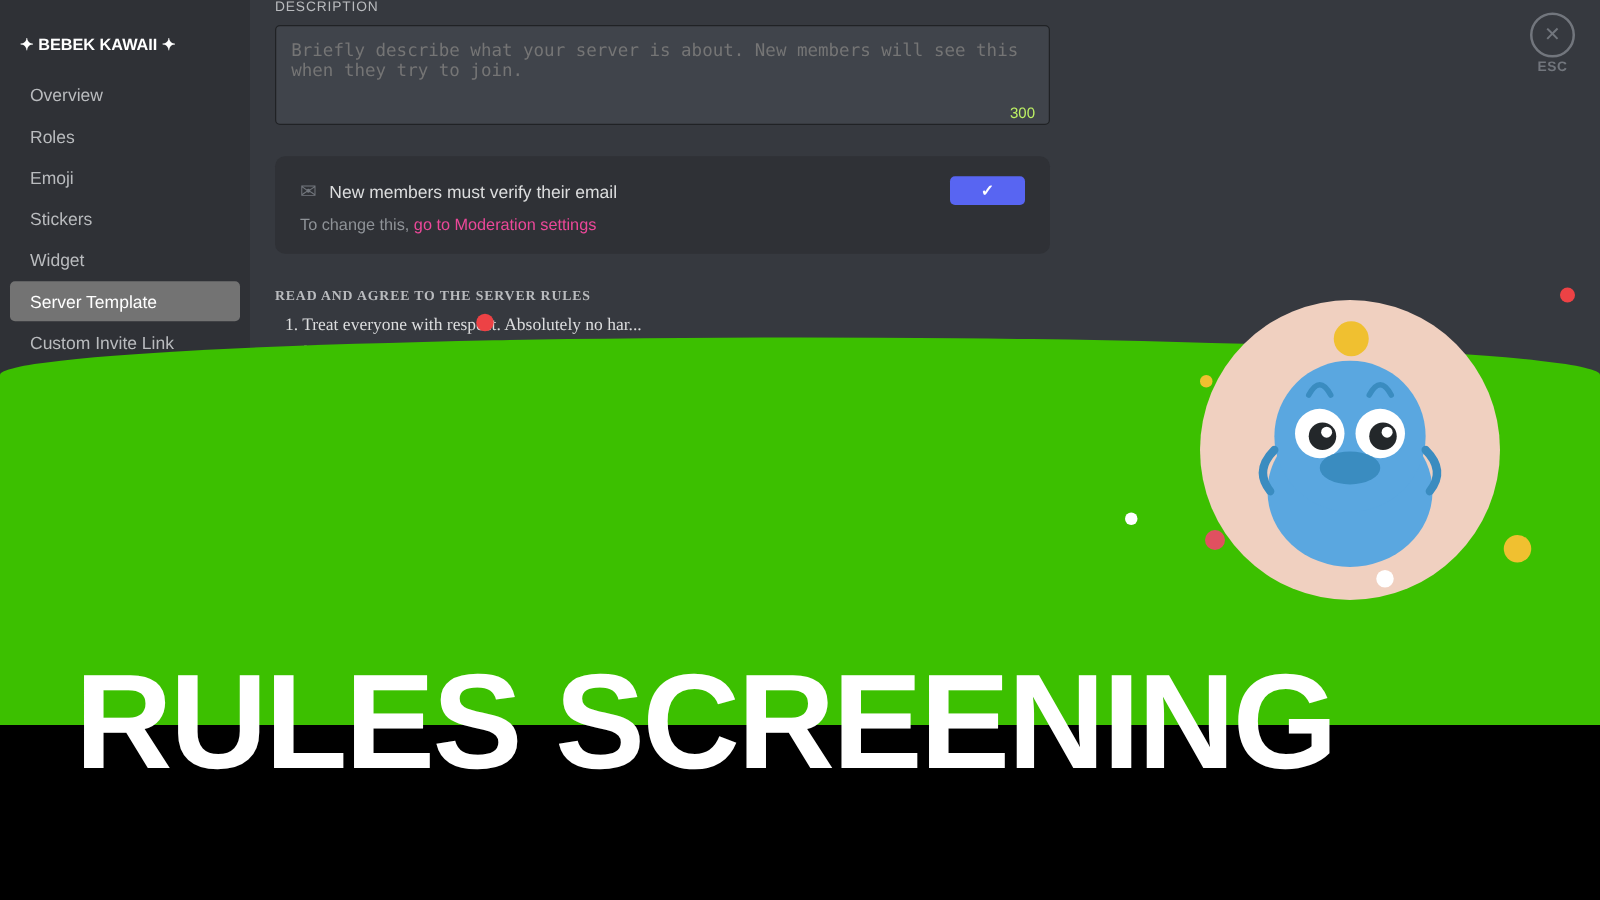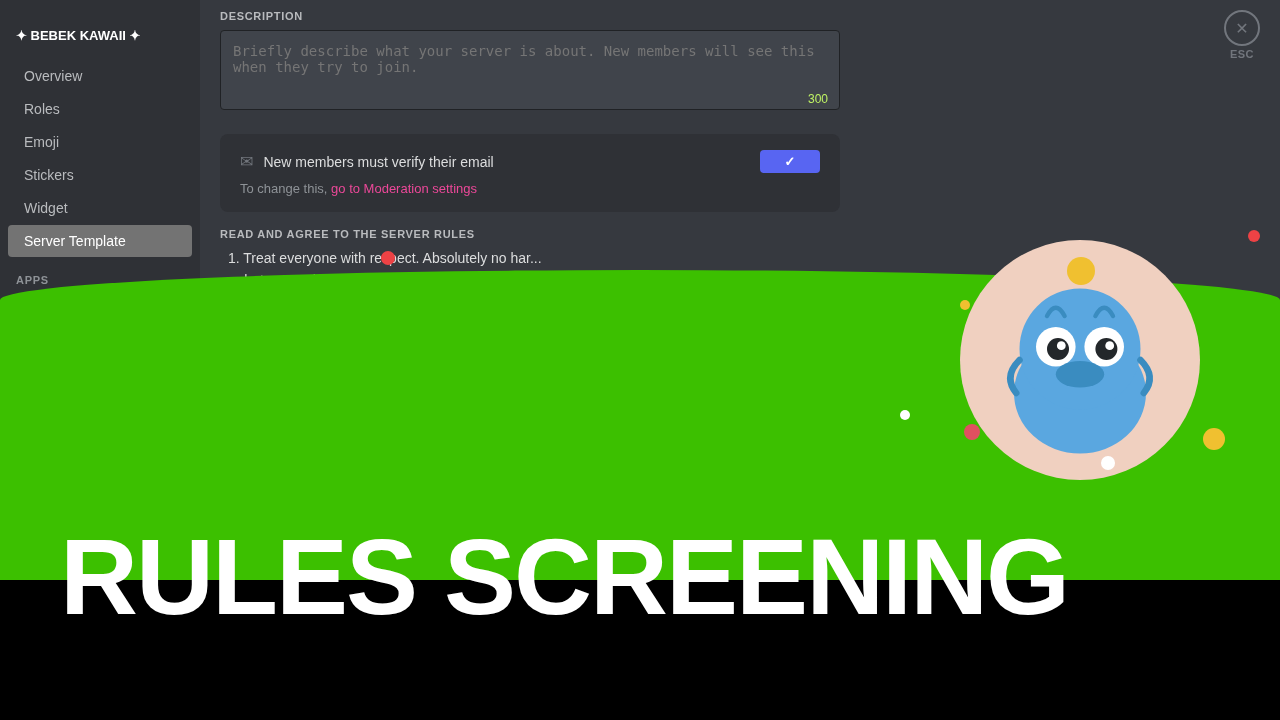--- a/index.html
+++ b/index.html
@@ -69,11 +69,10 @@
     .section-label {
       color: #b9bbbe;
       font-size: 11px;
-      font-weight: 700;
+      font-weight: 400;
       text-transform: uppercase;
       letter-spacing: 0.7px;
       margin-bottom: 8px;
-      padding-top: 10px;
     }
     .description-textarea {
       width: 620px;

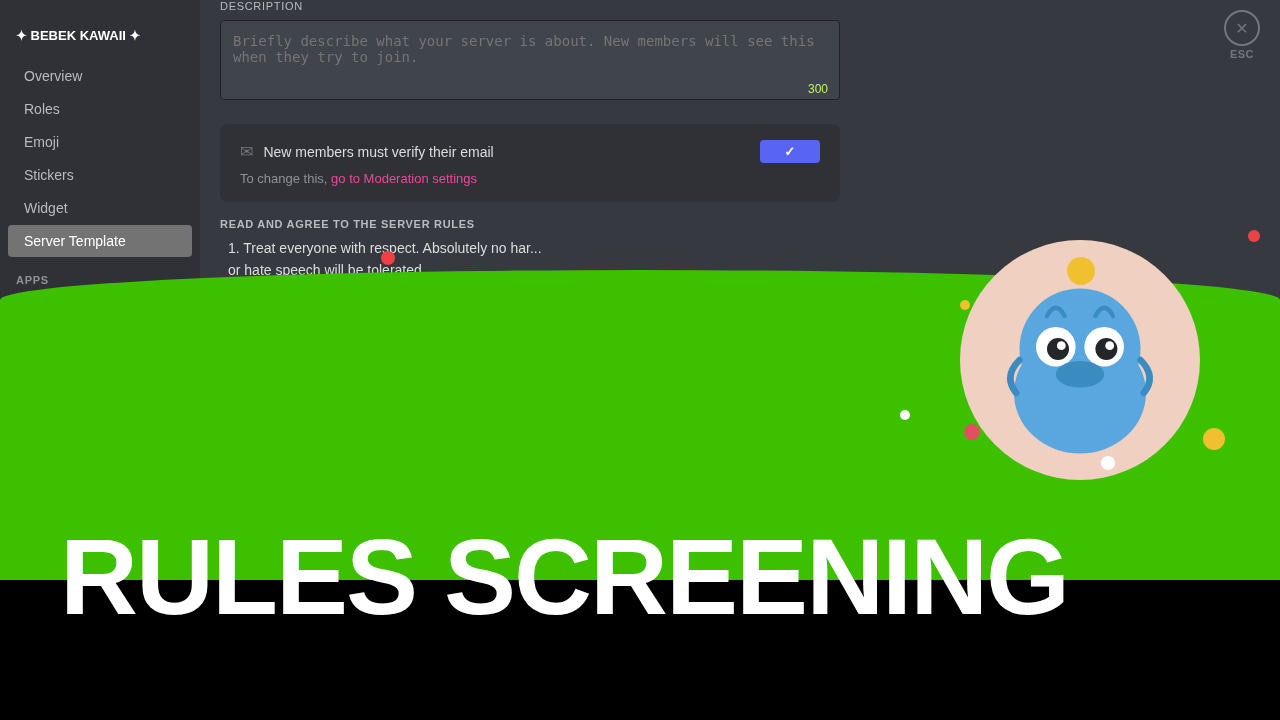--- a/index.html
+++ b/index.html
@@ -156,8 +156,9 @@
 
     
     .rules-section {
-      margin-top: 16px;
+      margin-top: 28px;
       width: 620px;
+      font-family: Liberation Serif, serif;
     }
     .rules-header {
       color: #b9bbbe;

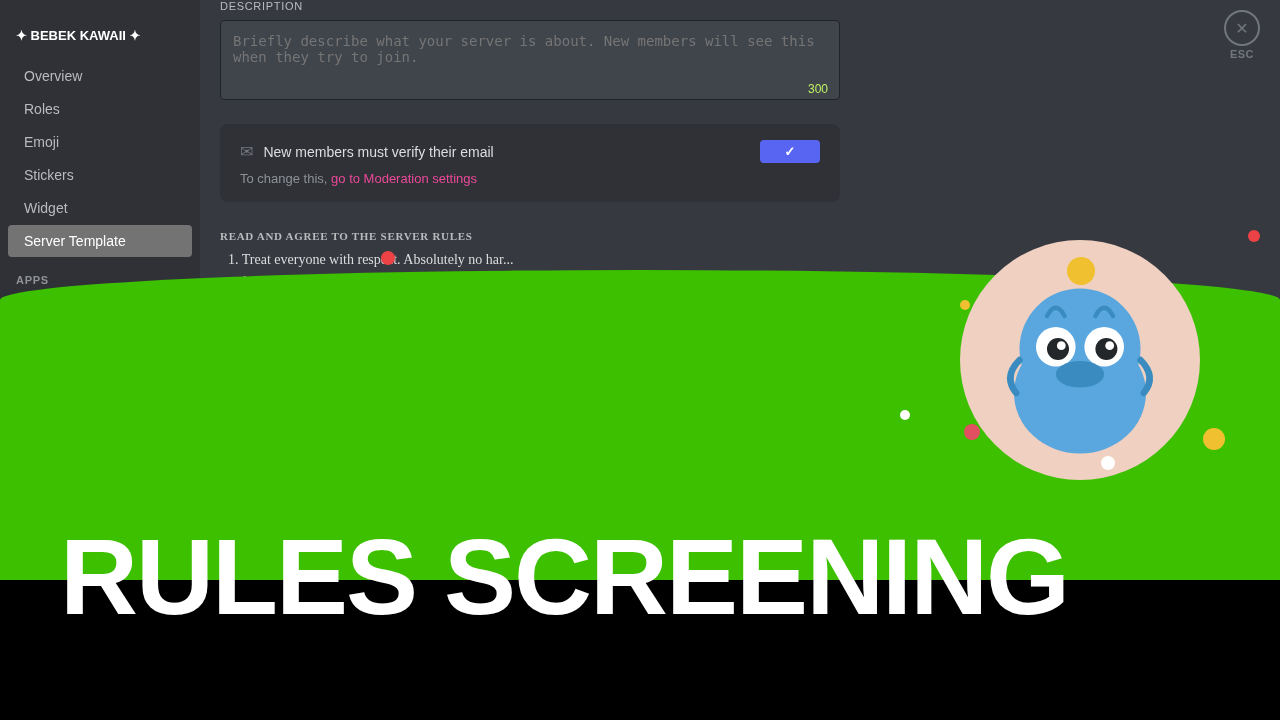--- a/index.html
+++ b/index.html
@@ -362,6 +362,7 @@
     <div class="nav-item">Stickers</div>
     <div class="nav-item">Widget</div>
     <div class="nav-item active">Server Template</div>
+    <div class="nav-item">Custom Invite Link</div>
     <div class="apps-label">APPS</div>
     <div class="nav-item">tions</div>
   </div>

